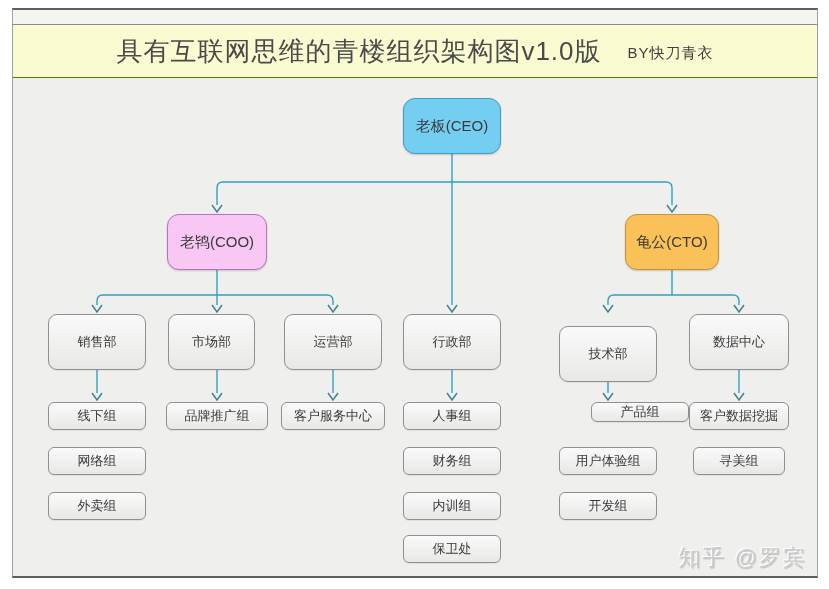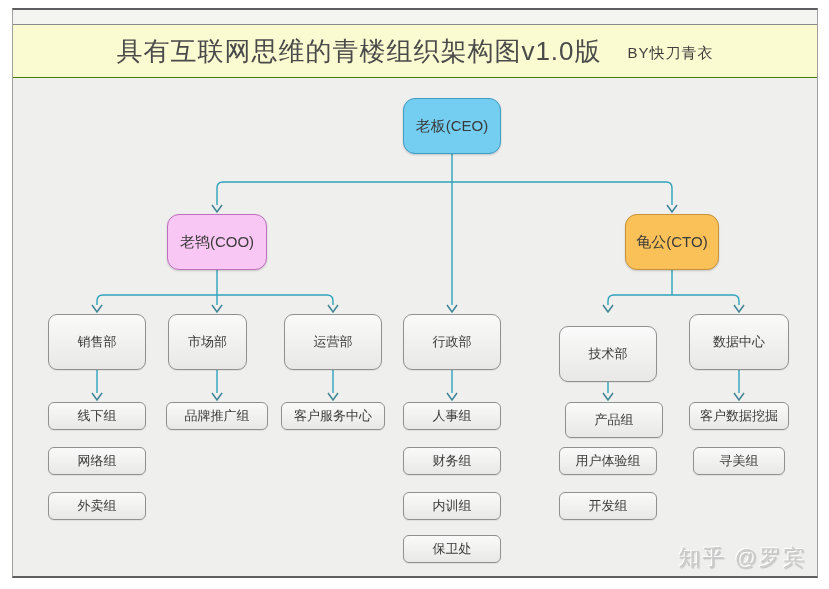--- a/index.html
+++ b/index.html
@@ -91,7 +91,7 @@
       <div class="node group" style="left: 35px; top: 324px; width: 98px; height: 28px;">线下组</div>
       <div class="node group" style="left: 35px; top: 369px; width: 98px; height: 28px;">网络组</div>
       <div class="node group" style="left: 35px; top: 414px; width: 98px; height: 28px;">外卖组</div>
-      <div class="node dept" style="left: 155px; top: 236px; width: 79px; height: 56px;">市场部</div>
+      <div class="node dept" style="left: 155px; top: 236px; width: 87px; height: 56px;">市场部</div>
       <div class="node group" style="left: 153px; top: 324px; width: 102px; height: 28px;">品牌推广组</div>
       <div class="node dept" style="left: 271px; top: 236px; width: 98px; height: 56px;">运营部</div>
       <div class="node group" style="left: 268px; top: 324px; width: 104px; height: 28px;">客户服务中心</div>

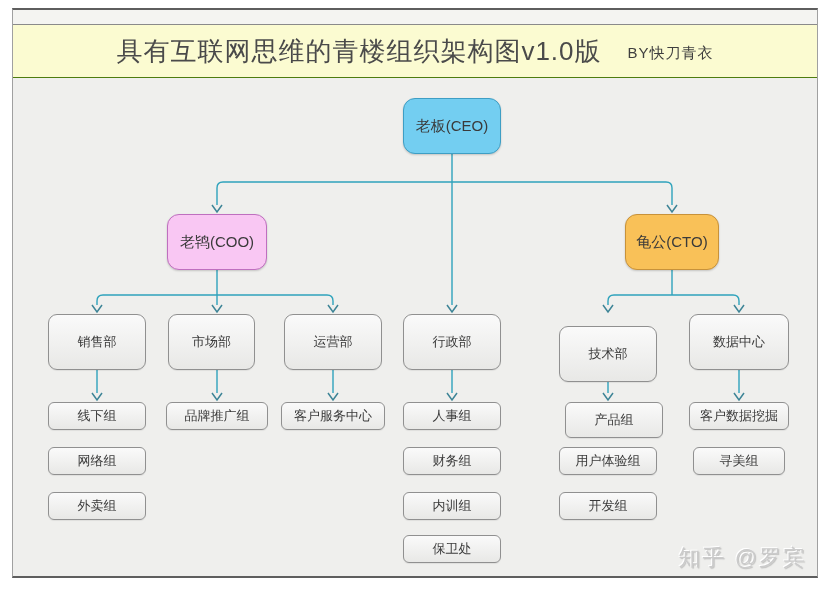--- a/index.html
+++ b/index.html
@@ -101,7 +101,7 @@
       <div class="node group" style="left: 390px; top: 414px; width: 98px; height: 28px;">内训组</div>
       <div class="node group" style="left: 390px; top: 457px; width: 98px; height: 28px;">保卫处</div>
       <div class="node dept" style="left: 546px; top: 248px; width: 98px; height: 56px;">技术部</div>
-      <div class="node group" style="left: 552px; top: 324px; width: 98px; height: 36px;">产品组</div>
+      <div class="node group" style="left: 578px; top: 324px; width: 98px; height: 20px;">产品组</div>
       <div class="node group" style="left: 546px; top: 369px; width: 98px; height: 28px;">用户体验组</div>
       <div class="node group" style="left: 546px; top: 414px; width: 98px; height: 28px;">开发组</div>
       <div class="node dept" style="left: 676px; top: 236px; width: 100px; height: 56px;">数据中心</div>

